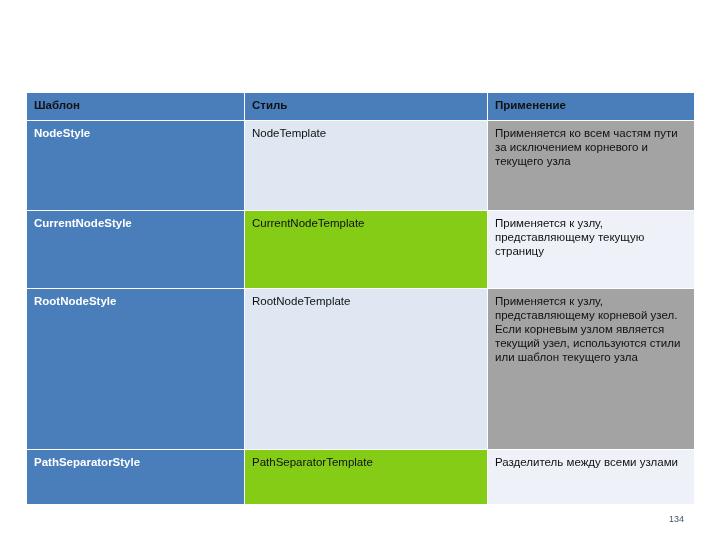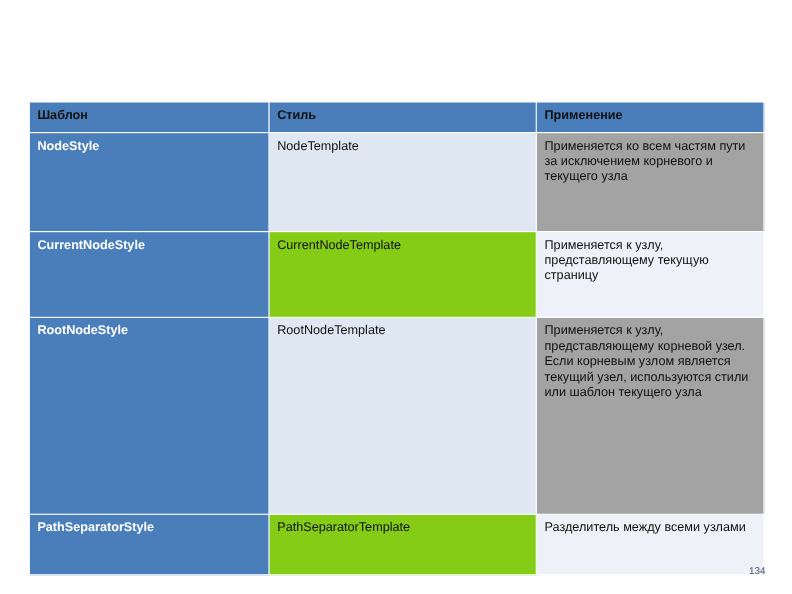--- a/index.html
+++ b/index.html
@@ -114,7 +114,7 @@
           <td class="col-b">CurrentNodeTemplate</td>
           <td class="col-c">Применяется к узлу, представляющему текущую страницу</td>
         </tr>
-        <tr class="odd" style="height:179px">
+        <tr class="odd" style="height:161px">
           <td class="col-a">RootNodeStyle</td>
           <td class="col-b">RootNodeTemplate</td>
           <td class="col-c">Применяется к узлу, представляющему корневой узел. Если корневым узлом является текущий узел, используются стили или шаблон текущего узла</td>

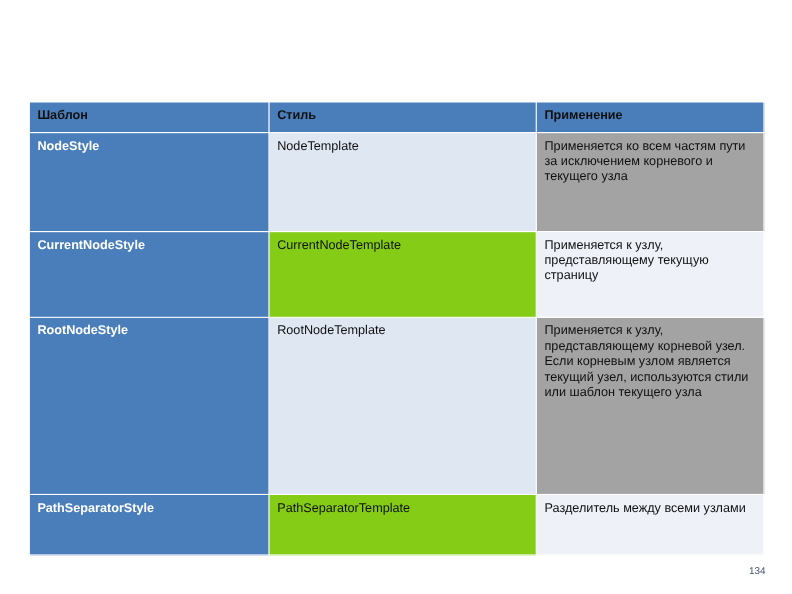--- a/index.html
+++ b/index.html
@@ -77,7 +77,7 @@
 
   .page-number {
     position: absolute;
-    right: 24px;
+    right: 36px;
     bottom: 16px;
     font-size: 9px;
     color: #44546a;

